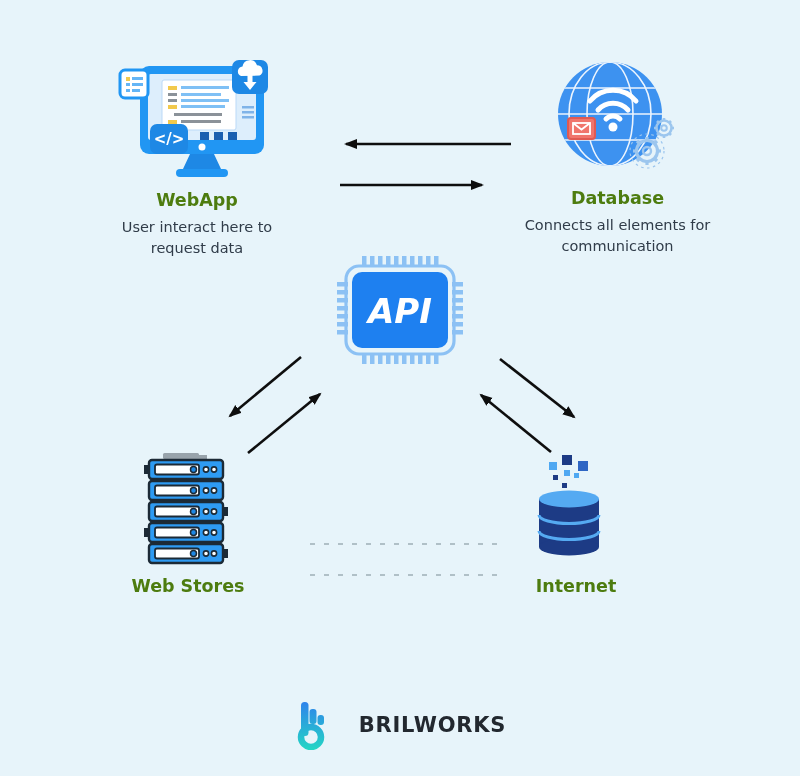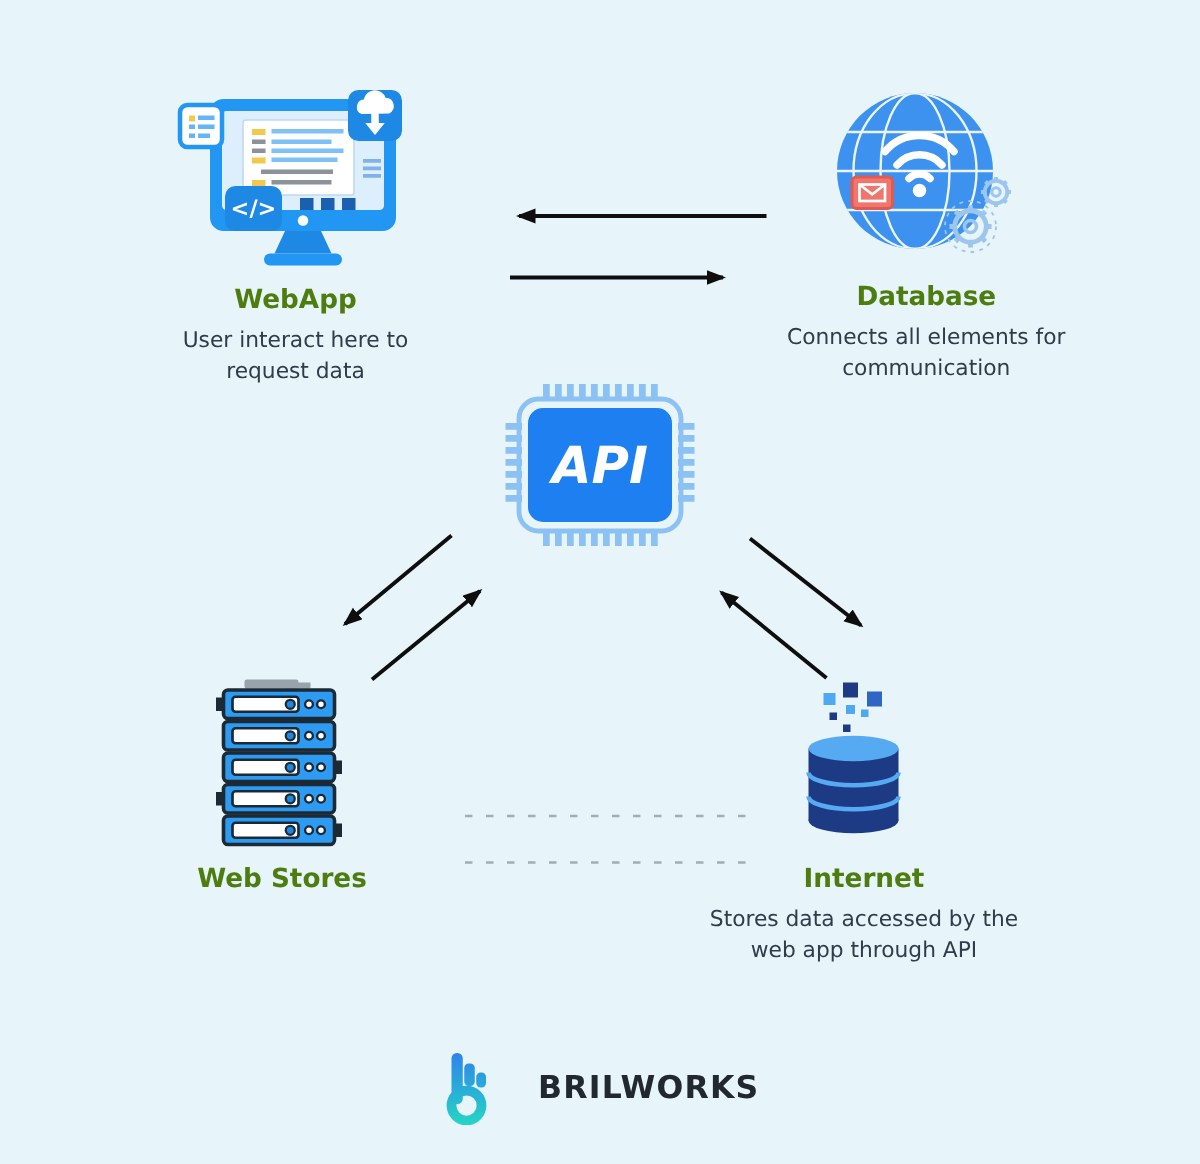--- a/index.html
+++ b/index.html
@@ -260,7 +260,6 @@
       </svg>
     </div>
     <div class="node-title">Internet</div>
-    <div class="node-desc">Stores data accessed by the web app through API</div>
   </div>
 
   <svg class="arrows-layer">

